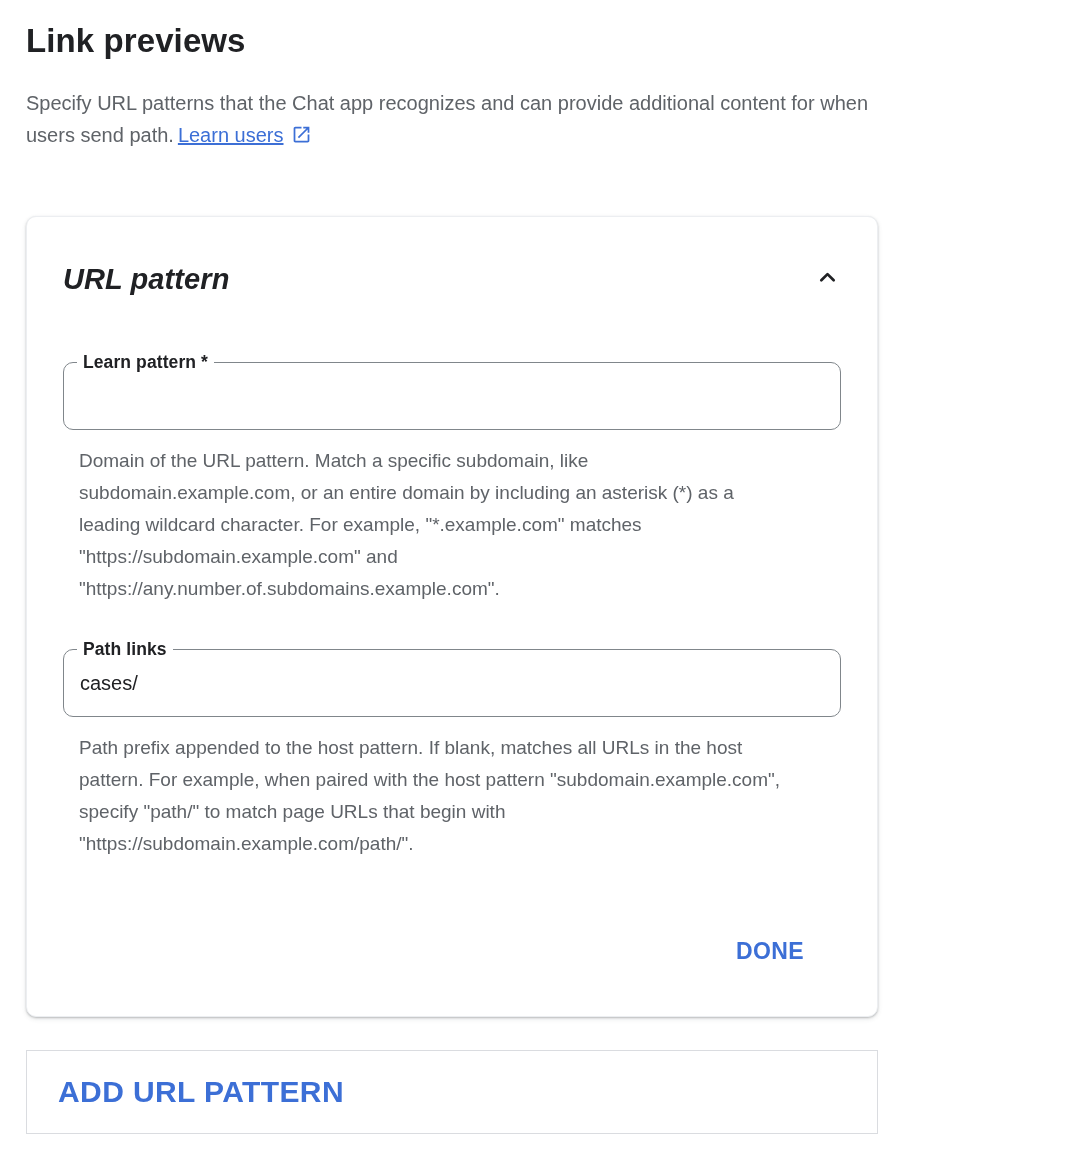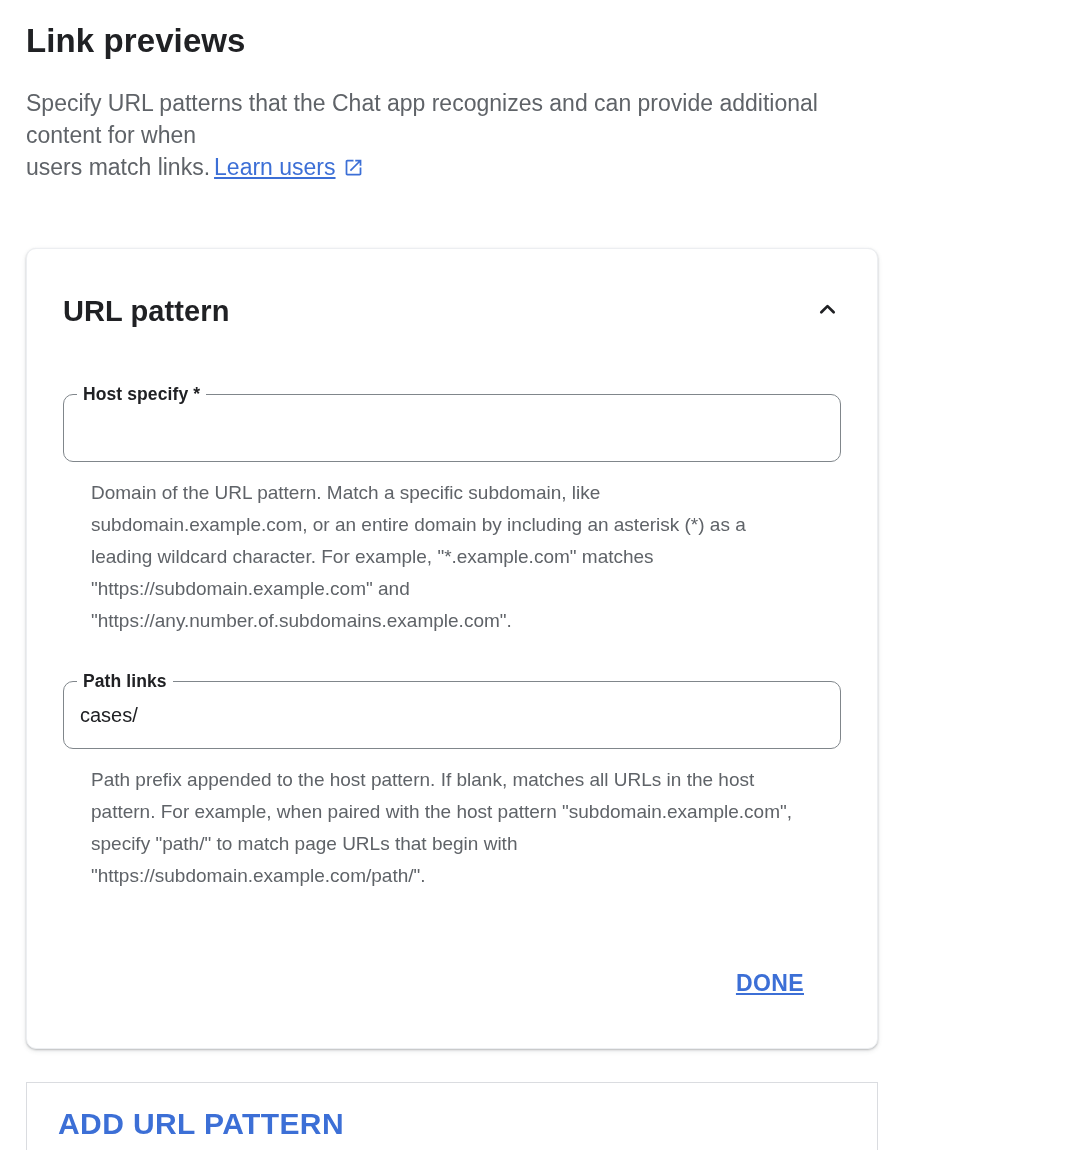--- a/index.html
+++ b/index.html
@@ -27,7 +27,7 @@
   }
   .page-desc {
     margin-top: 27px;
-    font-size: 23px;
+    font-size: 20px;
     line-height: 32px;
     color: var(--text-secondary, #5f6368);
     max-width: 1010px;

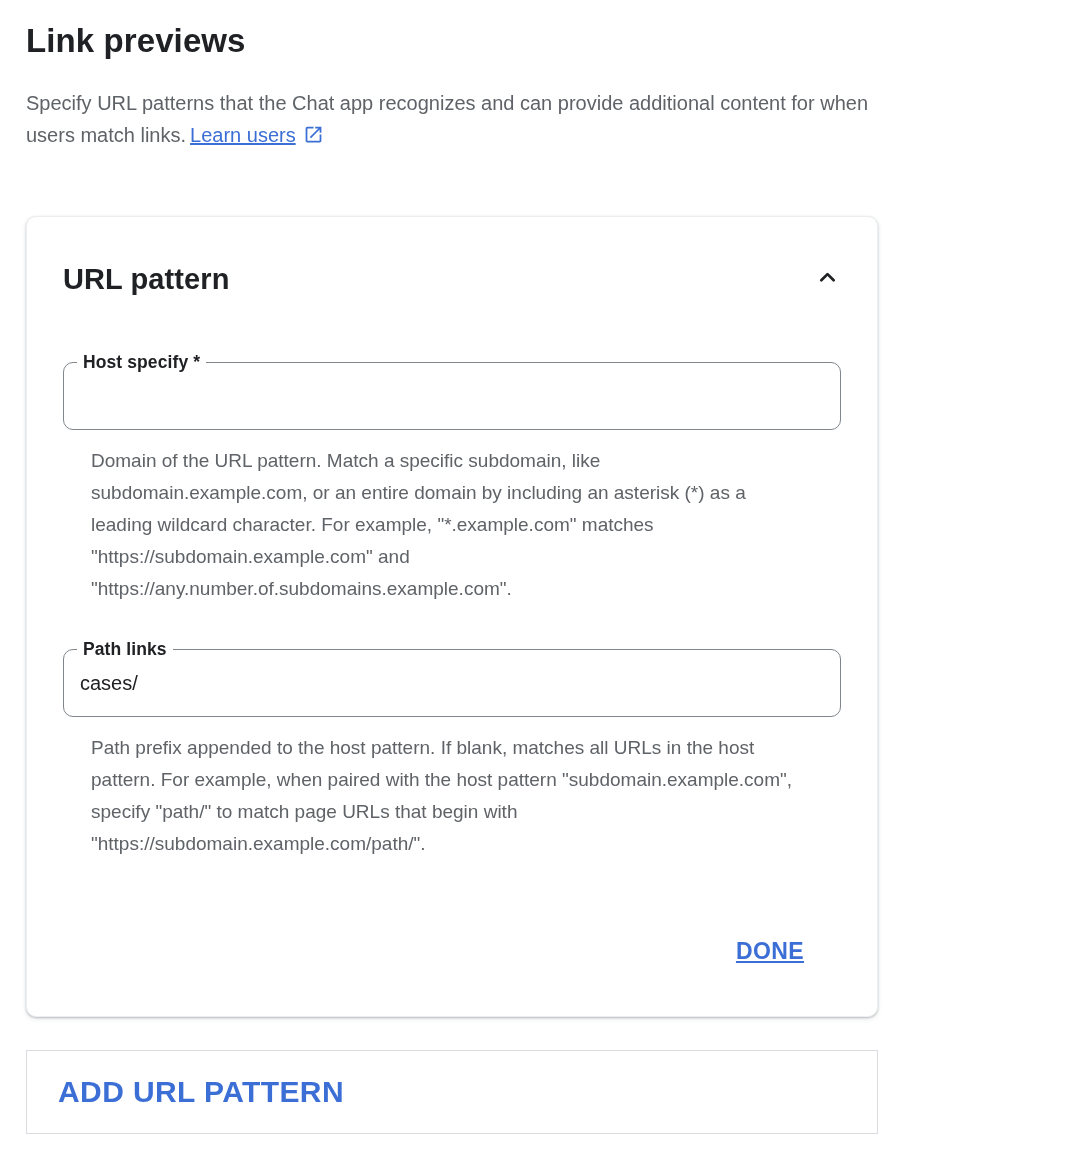--- a/index.html
+++ b/index.html
@@ -165,7 +165,7 @@
 
   <div class="page-desc">
     <span>Specify URL patterns that the Chat app recognizes and can provide additional content for when</span><br>
-    <span>users match links.</span><a class="learn-more" href="#">Learn users</a><span class="ext-icon"><svg width="21" height="21" viewBox="0 0 24 24" fill="#3c6fd6">
+    <span>users send path.</span><a class="learn-more" href="#">Learn users</a><span class="ext-icon"><svg width="21" height="21" viewBox="0 0 24 24" fill="#3c6fd6">
           <path d="M19 19H5V5h7V3H5c-1.11 0-2 .9-2 2v14c0 1.1.89 2 2 2h14c1.1 0 2-.9 2-2v-7h-2v7zM14 3v2h3.59l-9.83 9.83 1.41 1.41L19 6.41V10h2V3h-7z"></path>
         </svg></span>
   </div>

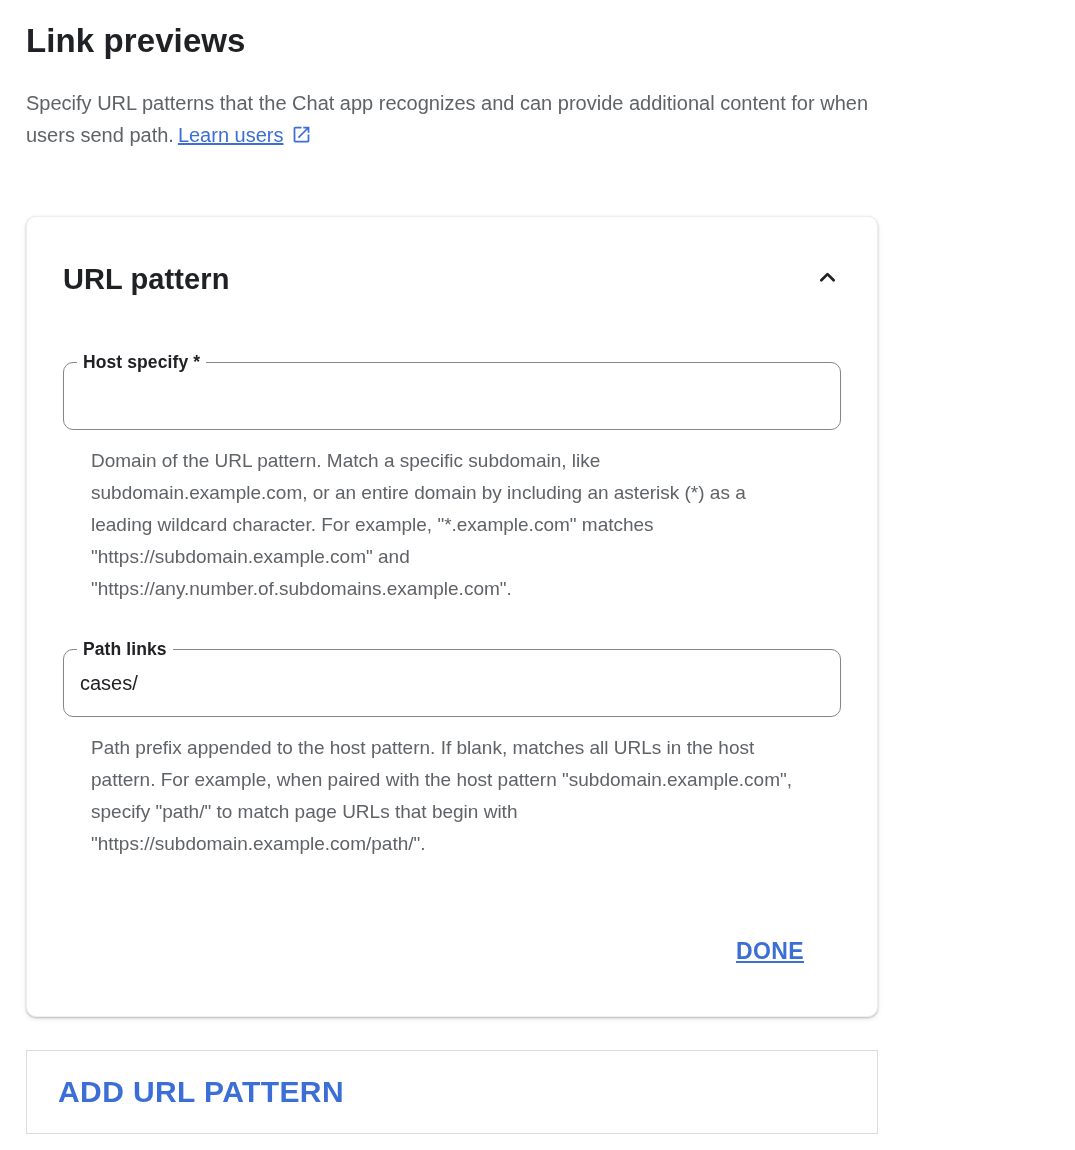--- a/index.html
+++ b/index.html
@@ -65,6 +65,7 @@
     font-weight: 700;
     letter-spacing: 0.1px;
     color: var(--text-primary, #202124);
+    font-style: italic;
   }
   .icon-button {
     width: 44px;

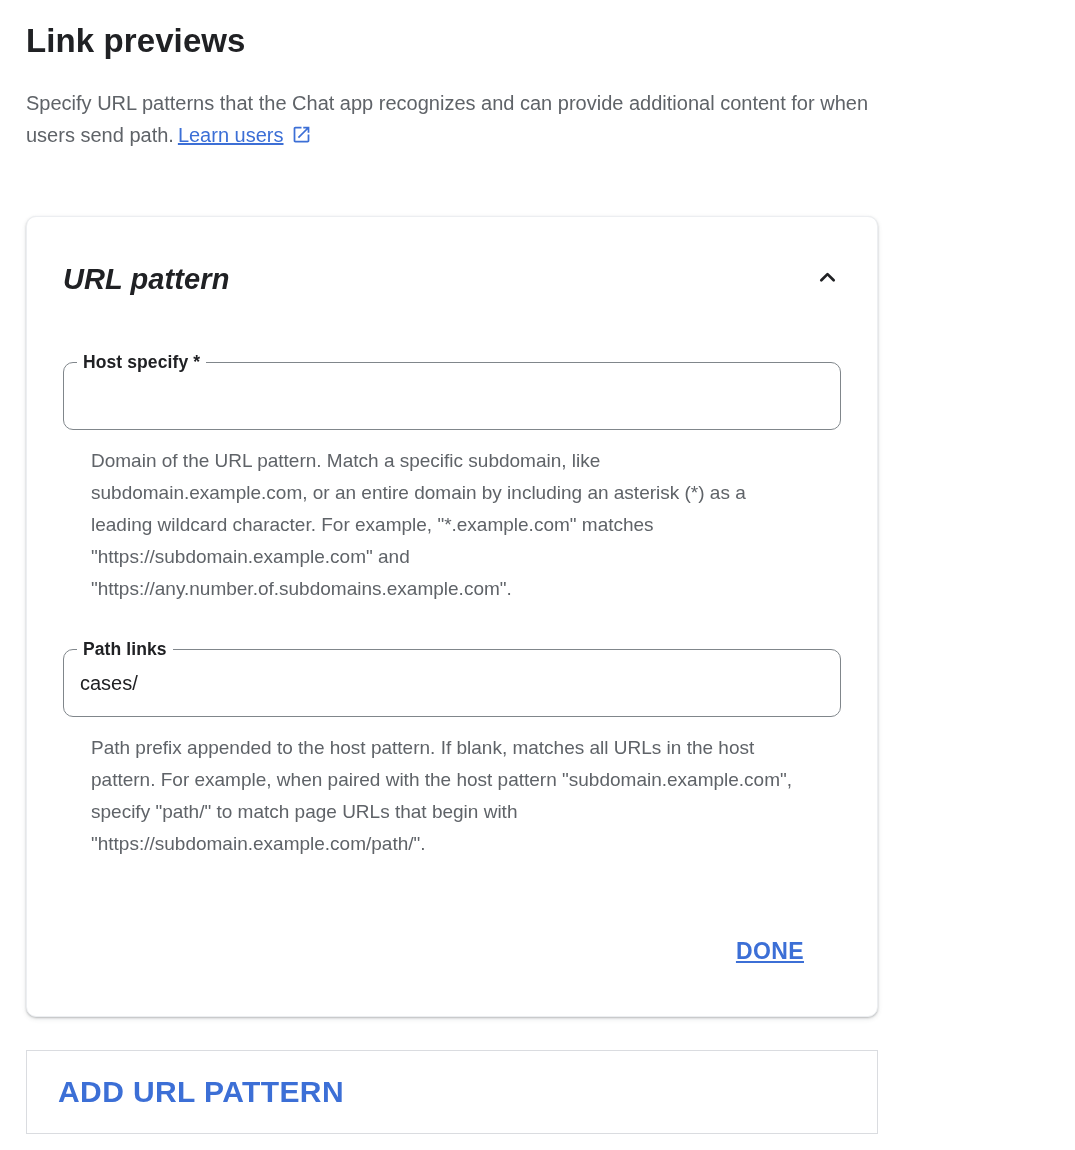--- a/index.html
+++ b/index.html
@@ -185,7 +185,7 @@
 
     <div class="field-group">
       <div class="outlined-field">
-        <span class="field-label">Host specify *</span>
+        <span class="field-label">Learn pattern *</span>
       </div>
       <div class="field-helper">Domain of the URL pattern. Match a specific subdomain, like
 subdomain.example.com, or an entire domain by including an asterisk (*) as a

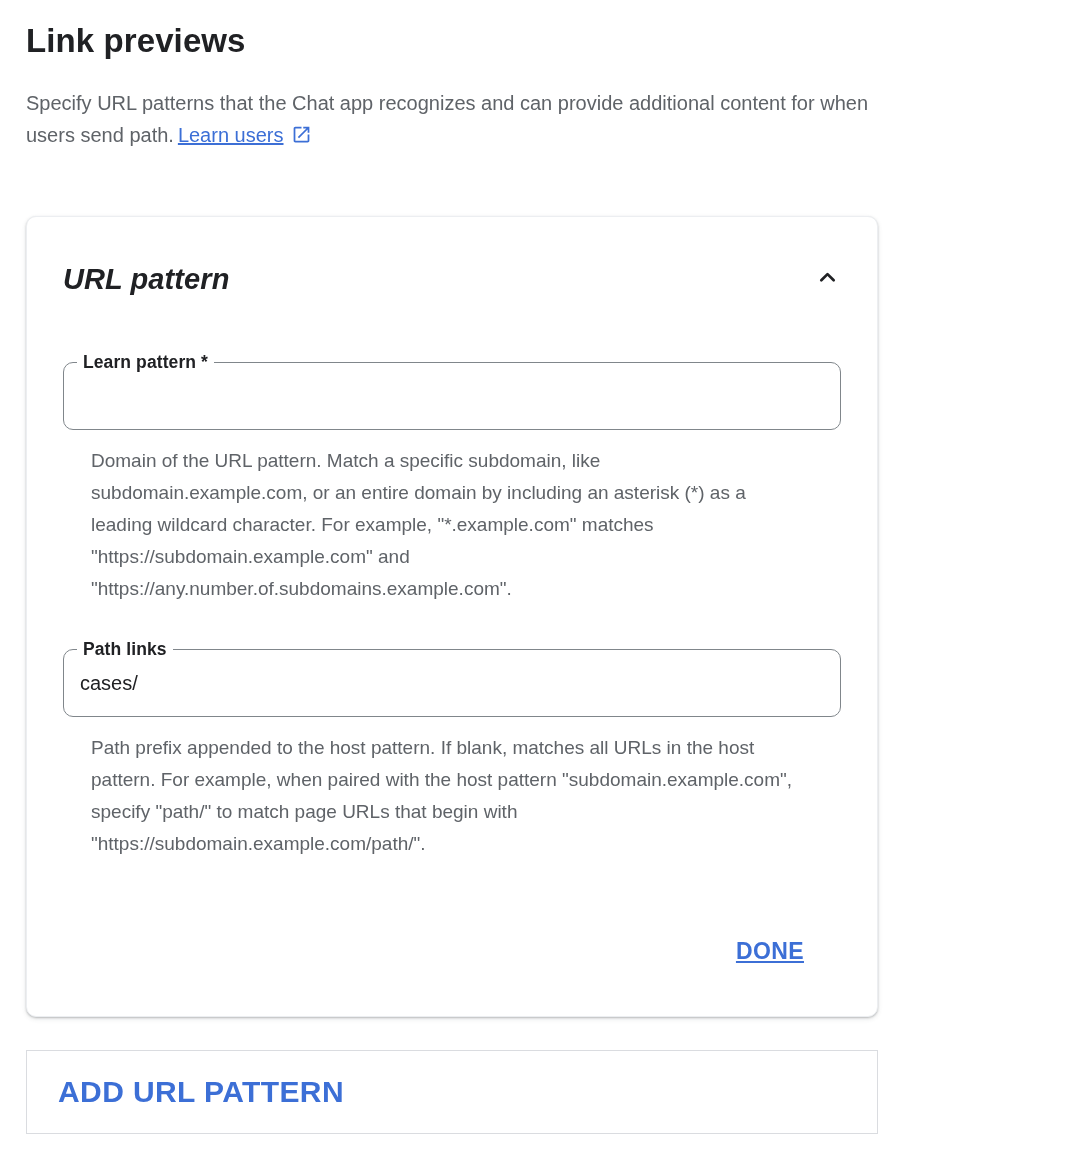--- a/index.html
+++ b/index.html
@@ -114,7 +114,7 @@
     padding: 0;
   }
   .field-helper {
-    margin: 15px 16px 0 28px;
+    margin: 15px 16px 0 16px;
     font-size: 19px;
     line-height: 32px;
     color: var(--text-secondary, #5f6368);

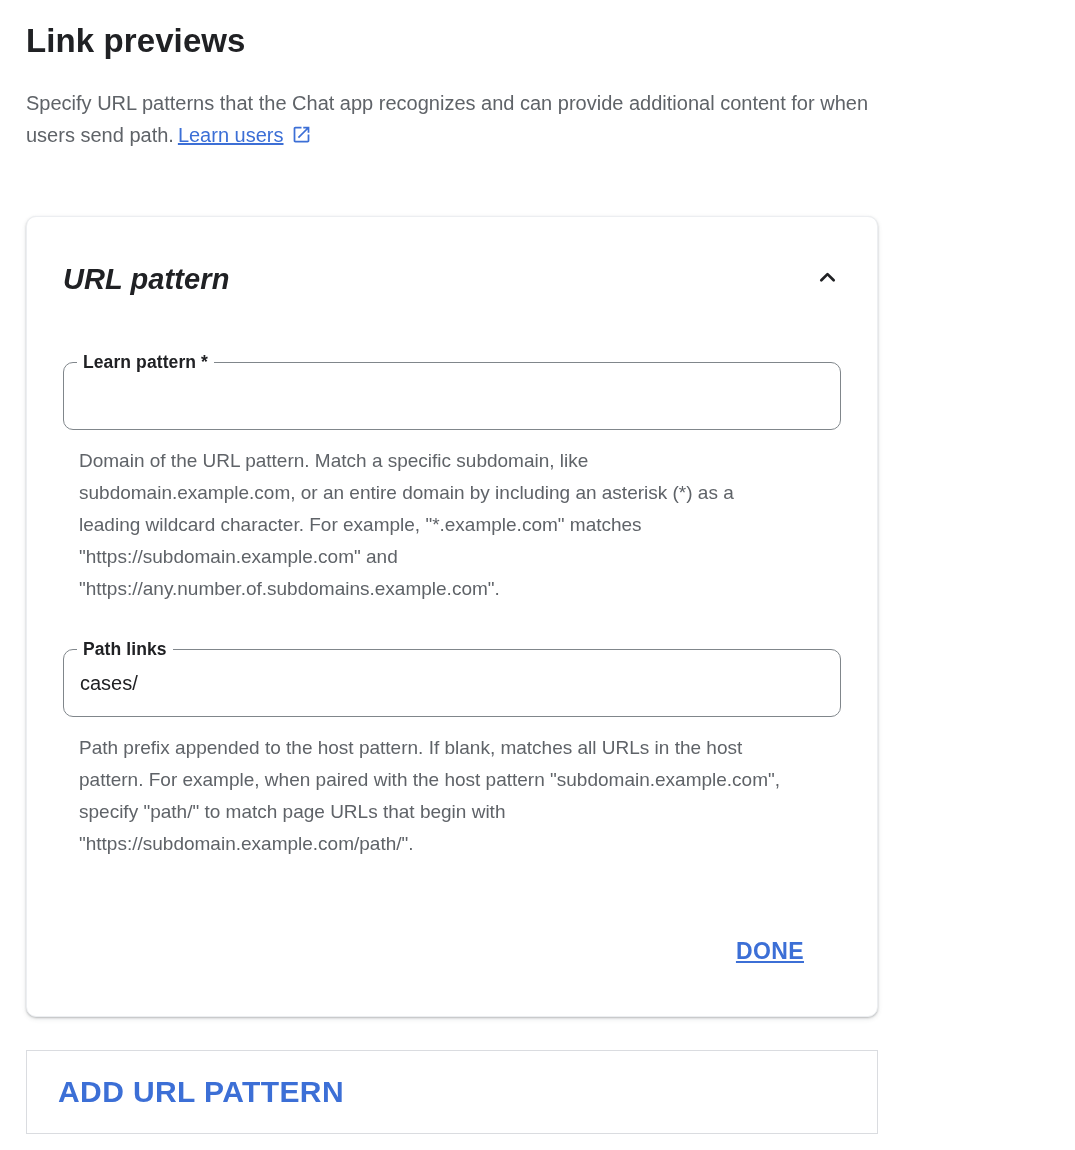--- a/index.html
+++ b/index.html
@@ -138,7 +138,6 @@
     padding: 7px 12px;
     margin-right: 25px;
     border-radius: 4px;
-    text-decoration: underline;
   }
   
   .add-card {

